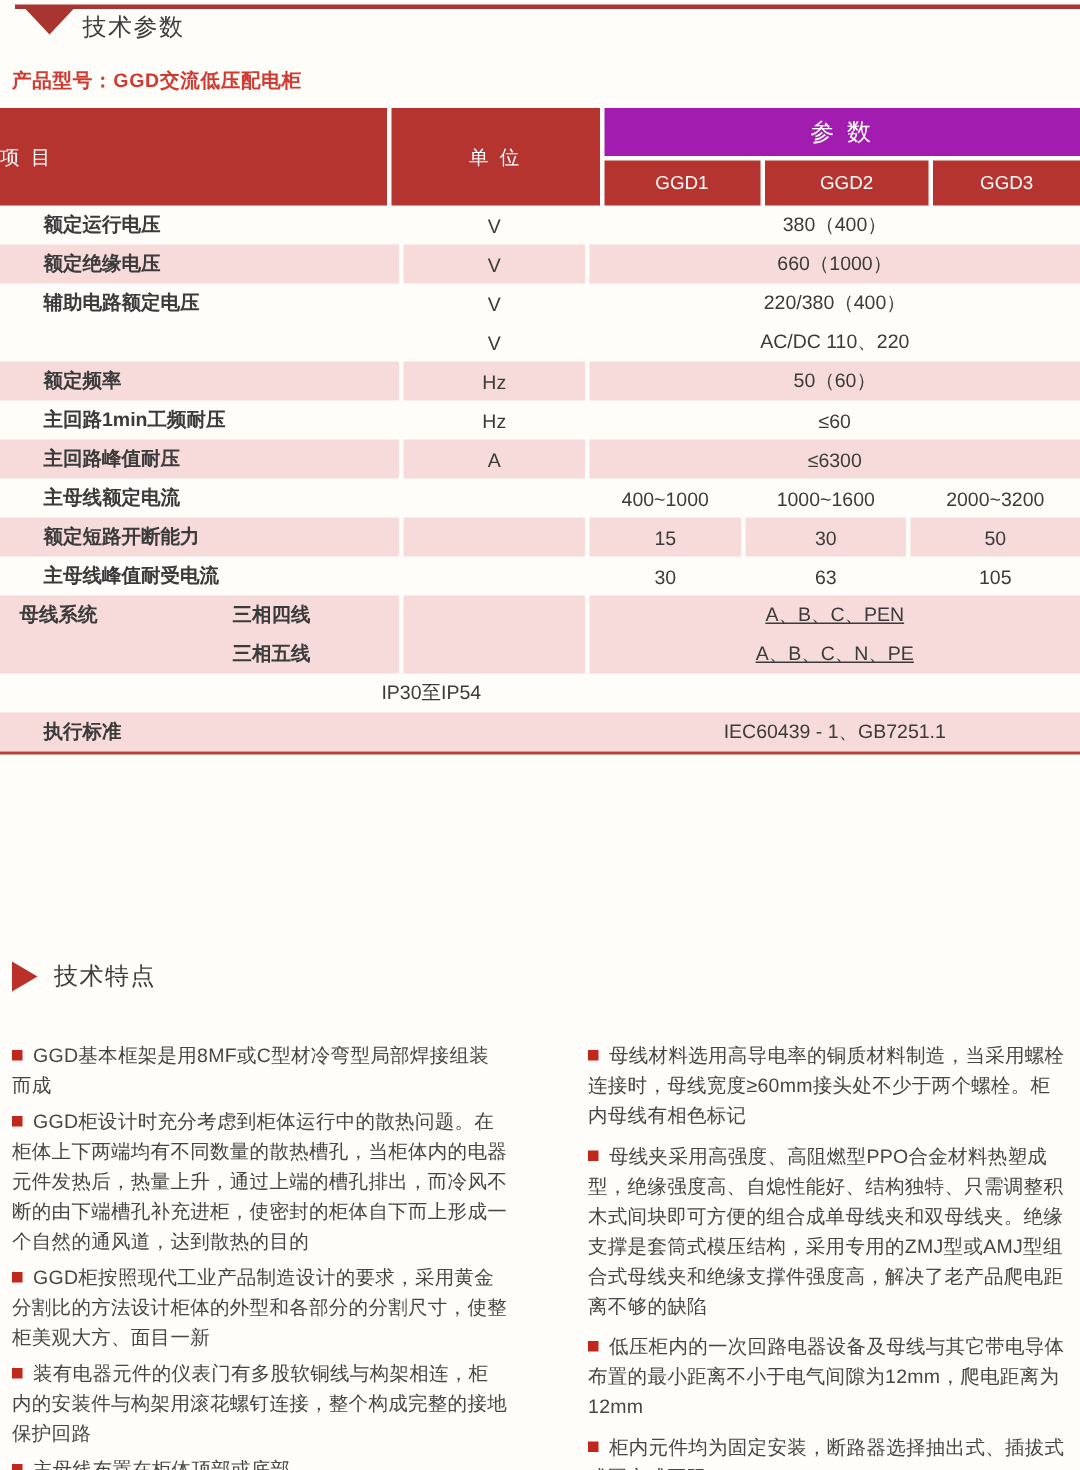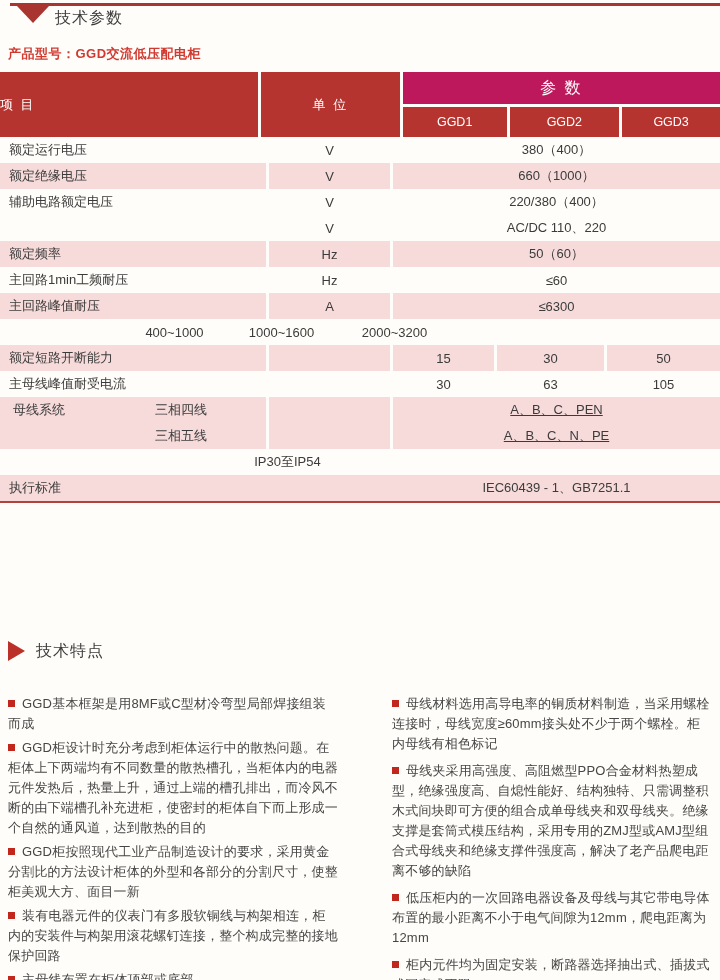--- a/index.html
+++ b/index.html
@@ -36,7 +36,7 @@
   .h-item{width:266px;box-sizing:border-box;letter-spacing:2px;}
   .h-unit{width:143px;justify-content:center;letter-spacing:2px;}
   .h-param{width:327px;display:flex;flex-direction:column;gap:3px;}
-  .h-param-top{background:#be185d;color:#fff;height:32px;display:flex;align-items:center;justify-content:center;letter-spacing:2px;}
+  .h-param-top{background:#a21caf;color:#fff;height:32px;display:flex;align-items:center;justify-content:center;letter-spacing:2px;}
   .h-models{display:flex;gap:3px;flex:1;}
   .h-model{background:#b5342f;color:#fff;font-size:12.5px;flex-grow:1;display:flex;align-items:center;justify-content:center;}
   .h-m0{width:101px;}.h-m1{width:107px;}.h-m2{width:95px;}

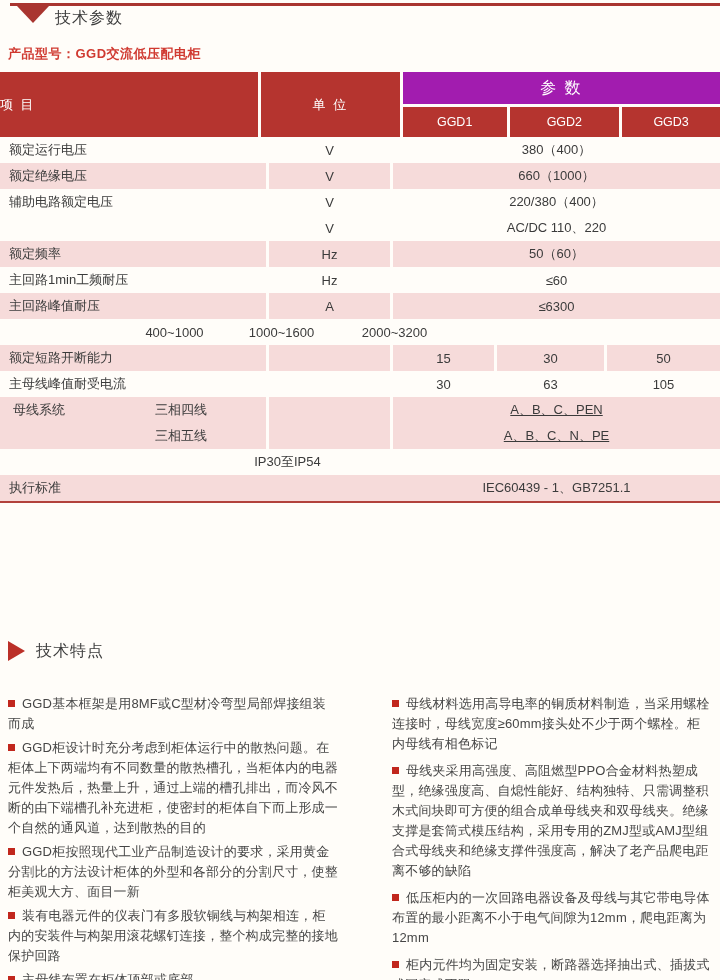--- a/index.html
+++ b/index.html
@@ -47,7 +47,7 @@
   .trow.full .cell{background:transparent !important;}
   .cell{display:flex;align-items:center;box-sizing:border-box;}
   .pink .cell{background:#f6dbda;}
-  .c-item{width:266px;padding-left:9px;position:relative;}
+  .c-item{width:266px;padding-left:29px;position:relative;font-weight:bold;}
   .c-unit{width:121px;justify-content:center;}
   .c-val{width:327px;justify-content:center;text-align:center;}
   .c-v0{width:101px;justify-content:center;}

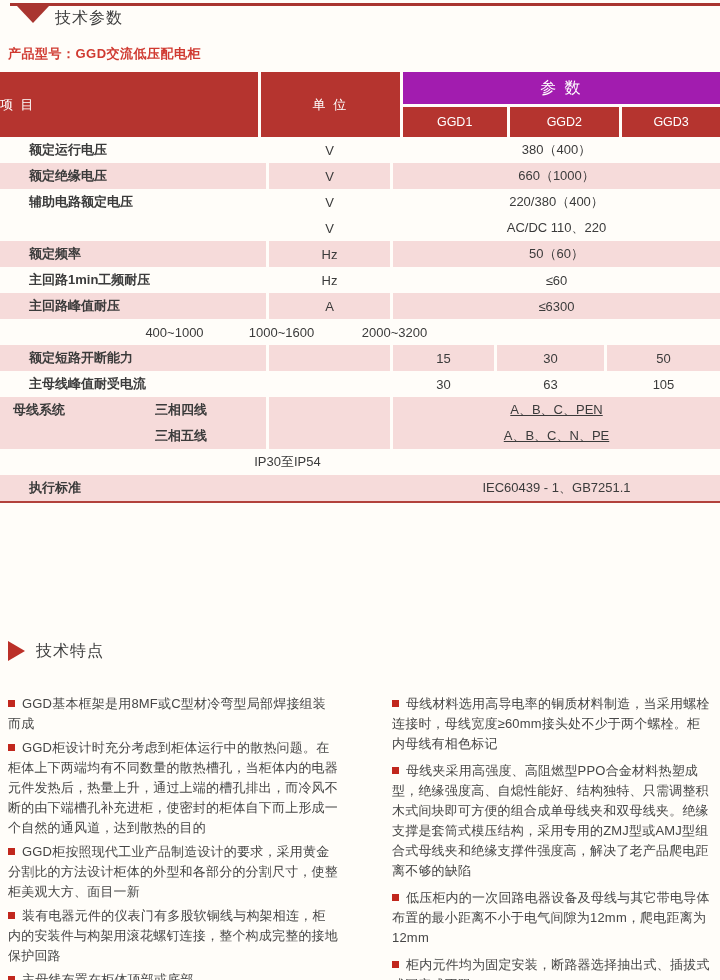--- a/index.html
+++ b/index.html
@@ -141,6 +141,9 @@
           <div class="cell c-val">≤6300</div>
         </div>
         <div class="trow white">
+          <div class="cell c-item">
+            <div class="">主母线额定电流</div>
+          </div>
           <div class="cell c-unit"></div>
           <div class="cell c-v0">400~1000</div>
           <div class="cell c-v1">1000~1600</div>

